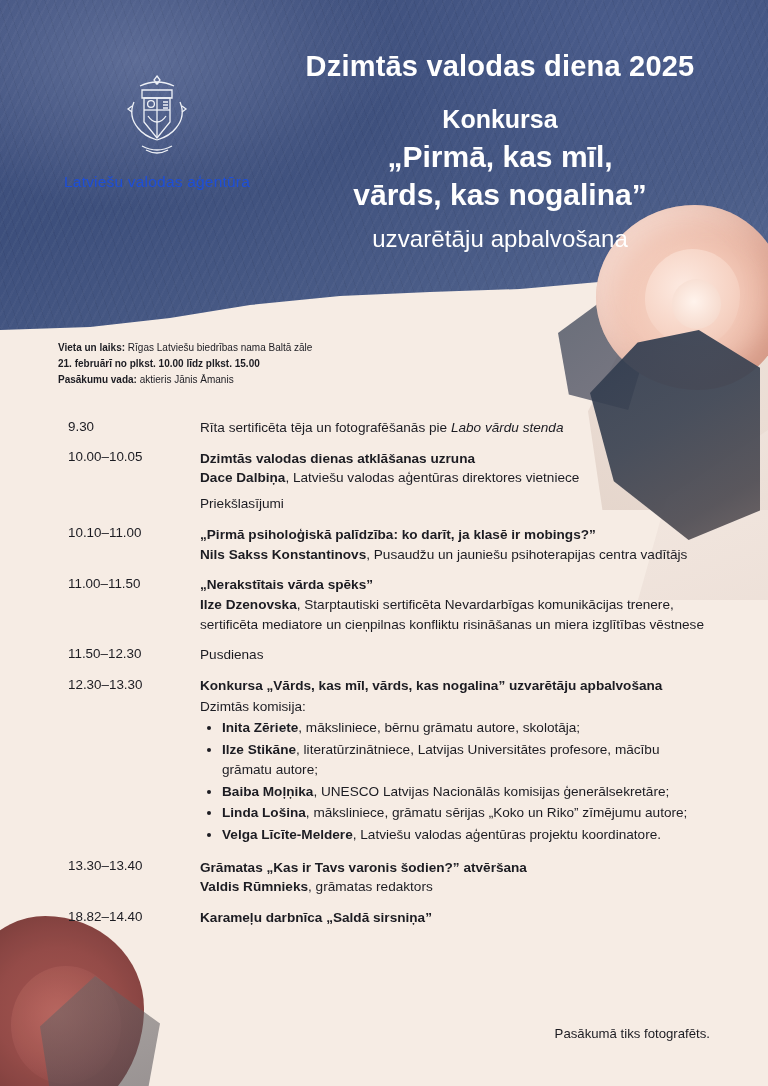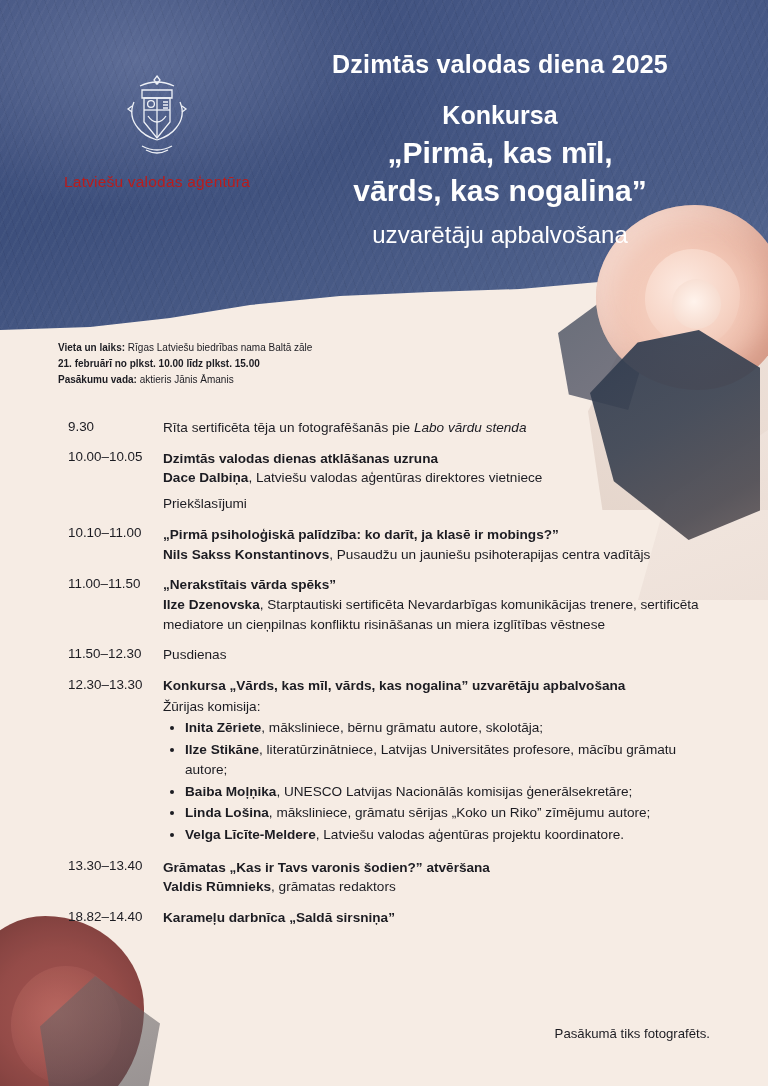--- a/index.html
+++ b/index.html
@@ -185,7 +185,7 @@
     color: #ffffff;
   }
   .event-year {
-    font-size: 25px;
+    font-size: 29px;
     font-weight: bold;
     letter-spacing: 0.2px;
     margin-bottom: 22px;

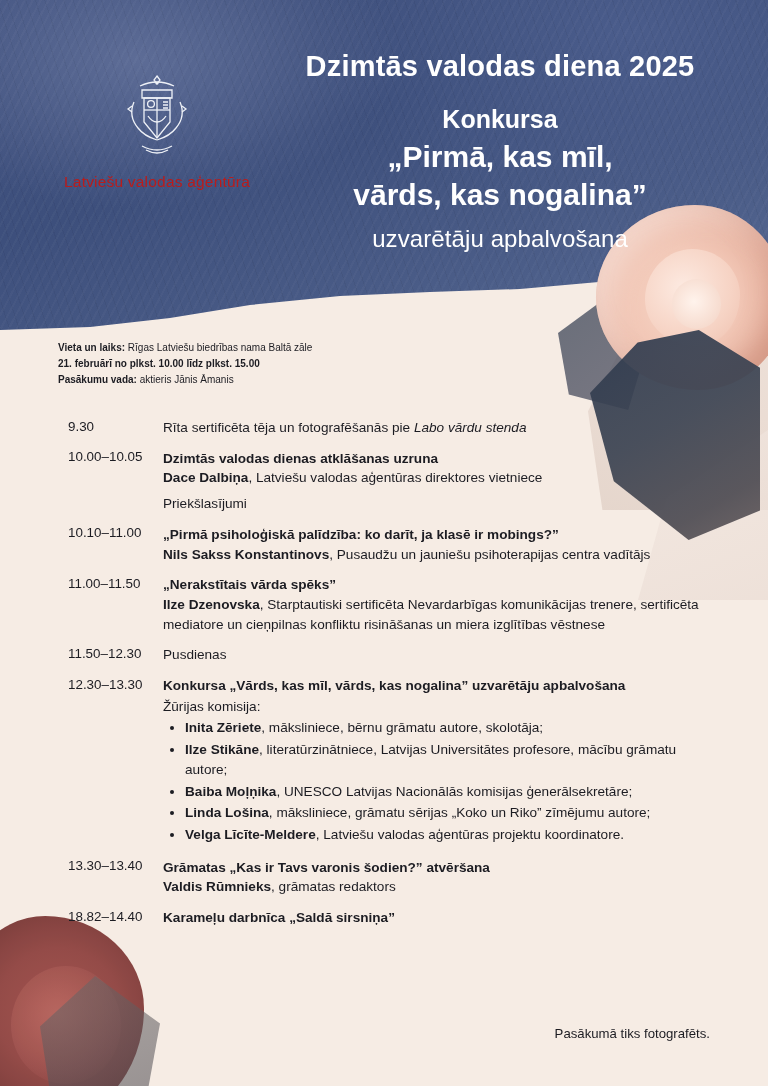--- a/index.html
+++ b/index.html
@@ -173,7 +173,7 @@
     font-size: 15.5px;
     line-height: 1.35;
     letter-spacing: 0.2px;
-    color: #b91c1c;
+    color: #1d4ed8;
   }
 
   .header-text {

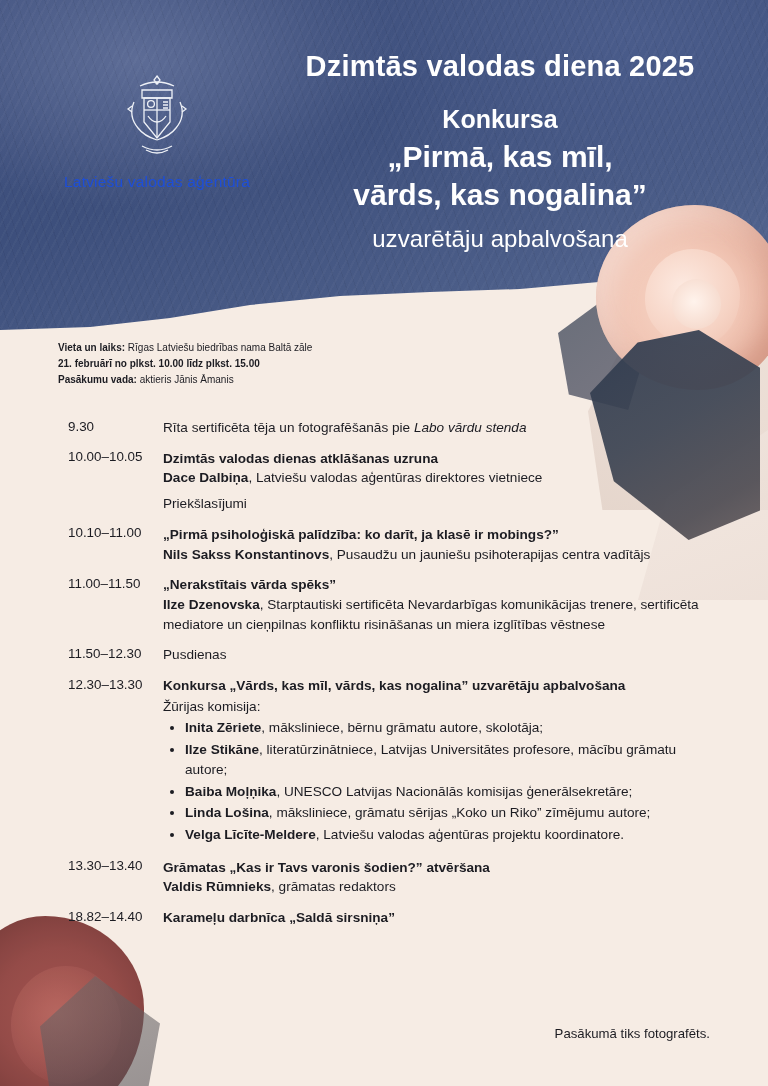--- a/index.html
+++ b/index.html
@@ -231,6 +231,7 @@
   .row {
     display: flex;
     margin-bottom: 11px;
+    gap: 37px;
   }
   .row.tight { margin-bottom: 6px; }
   .time {

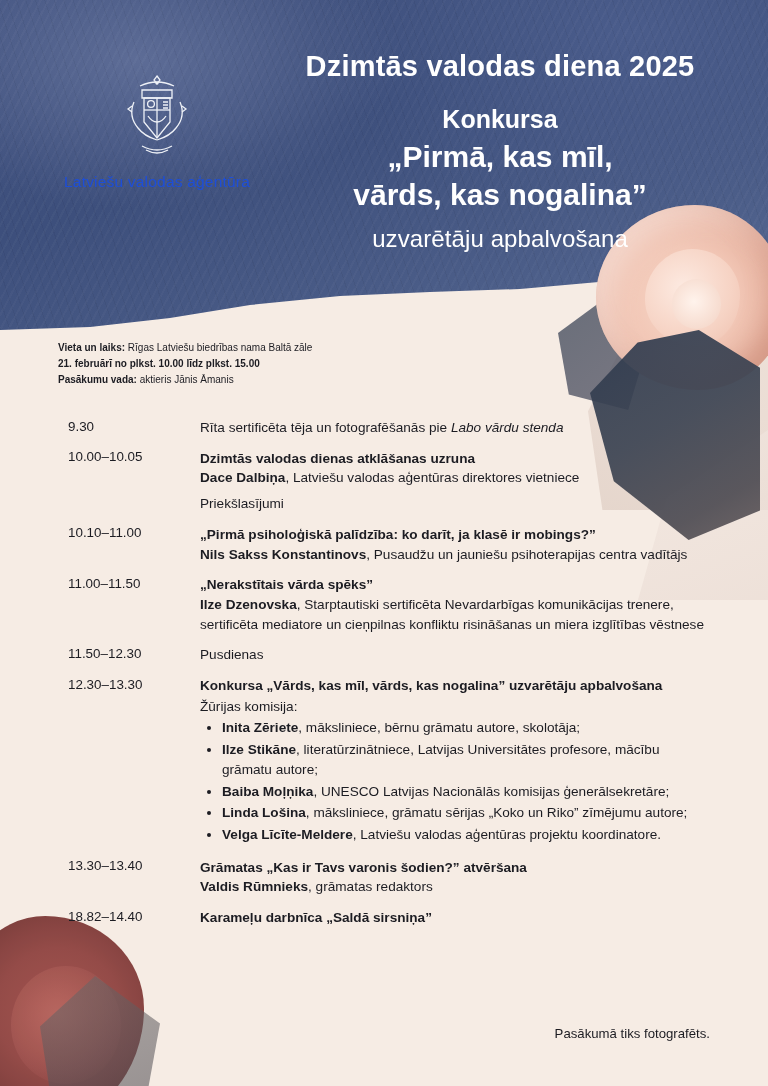--- a/index.html
+++ b/index.html
@@ -372,7 +372,7 @@
       <div class="time">12.30–13.30</div>
       <div class="desc">
         <b>Konkursa „Vārds, kas mīl, vārds, kas nogalina” uzvarētāju apbalvošana</b>
-        <div class="jury-label">Žūrijas komisija:</div>
+        <div class="jury-label">Dzimtās komisija:</div>
         <ul class="jury">
           <li>
             <b>Inita Zēriete</b><span>, māksliniece, bērnu grāmatu autore, skolotāja;</span>

